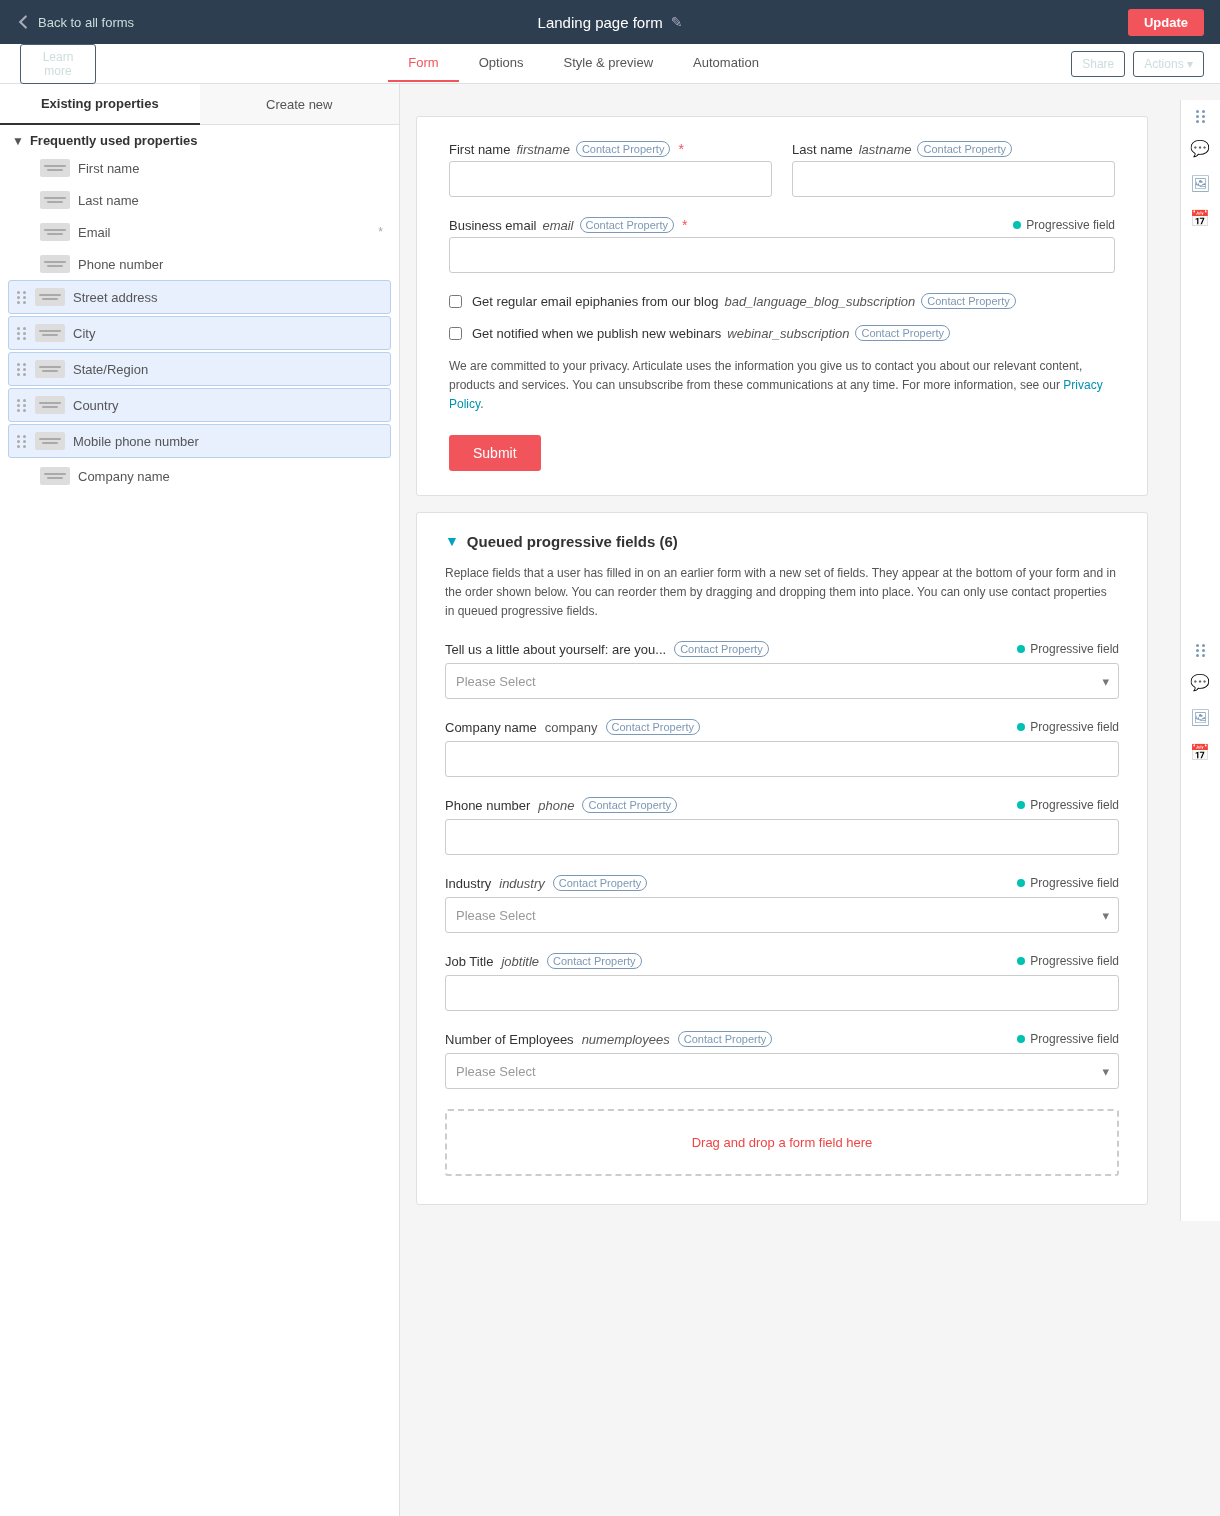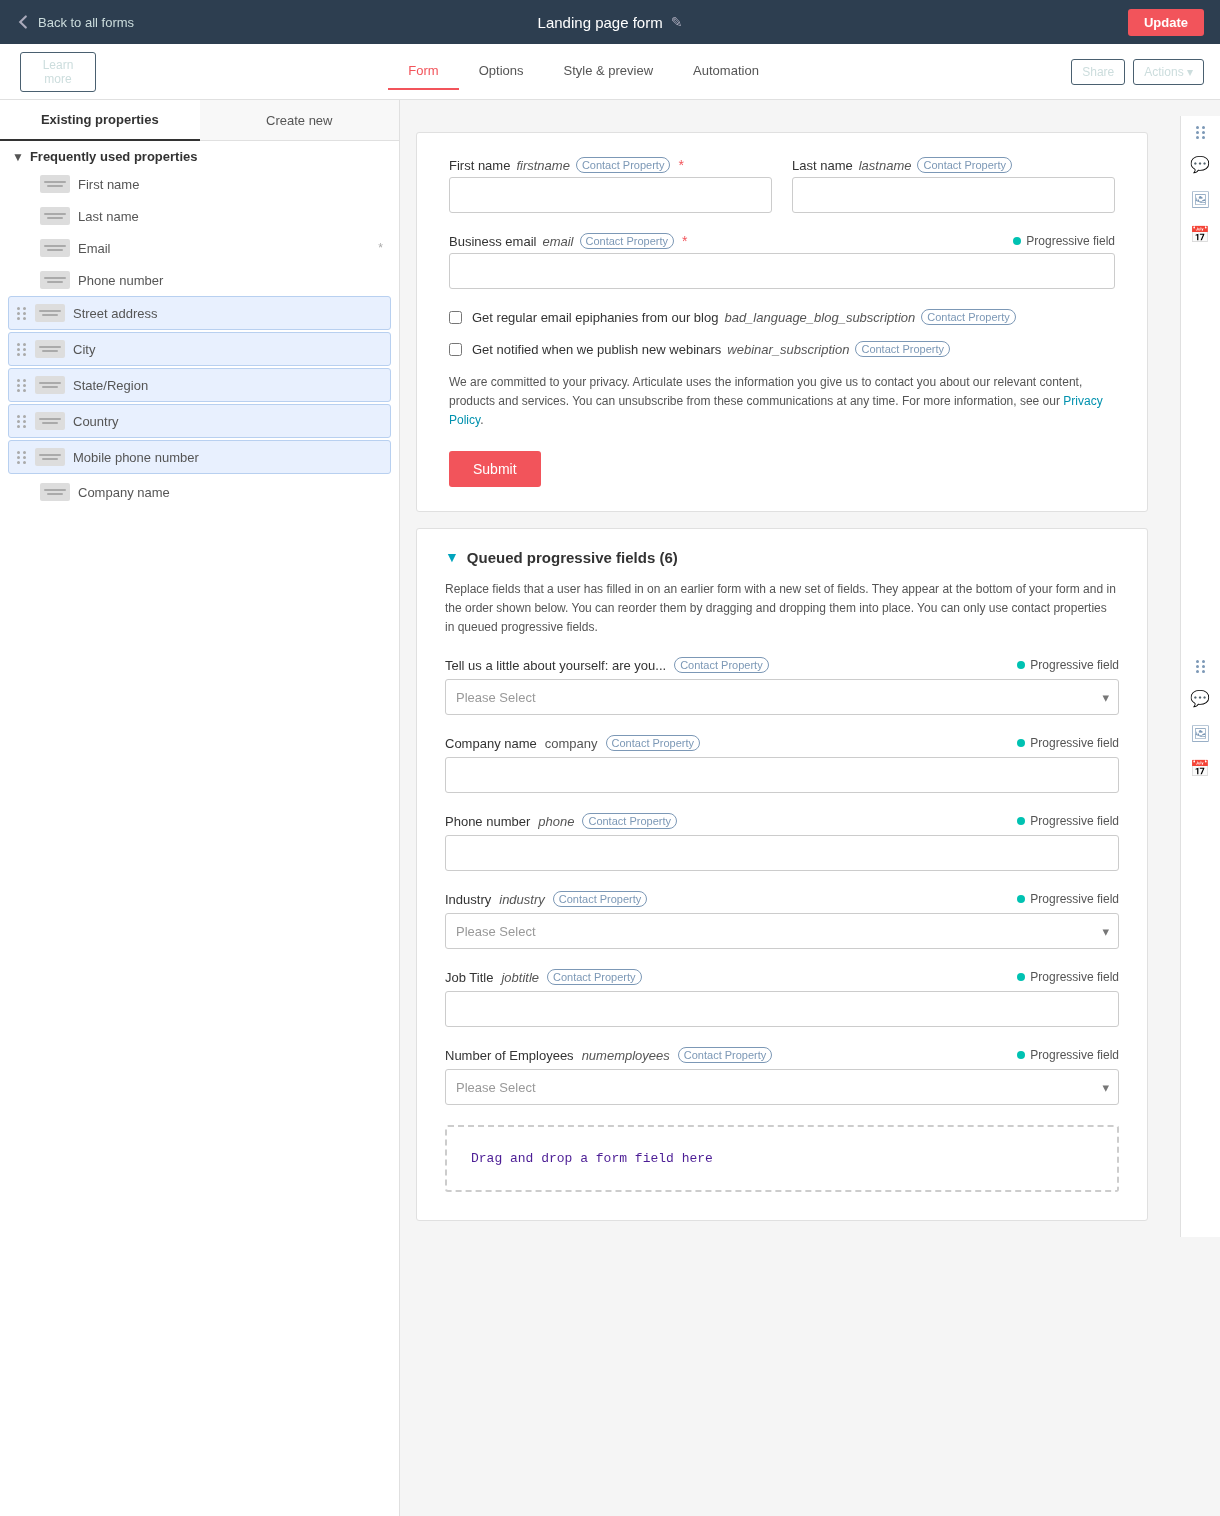--- a/index.html
+++ b/index.html
@@ -33,7 +33,7 @@
       display: flex;
       align-items: center;
       padding: 0 0 0 16px;
-      height: 56px;
+      height: 40px;
     }
     .sec-nav-tabs { display: flex; gap: 0; flex: 1; justify-content: center; }
     .sec-nav-tab { padding: 10px 20px; font-size: 13px; color: #555; cursor: pointer; border-bottom: 2px solid transparent; }

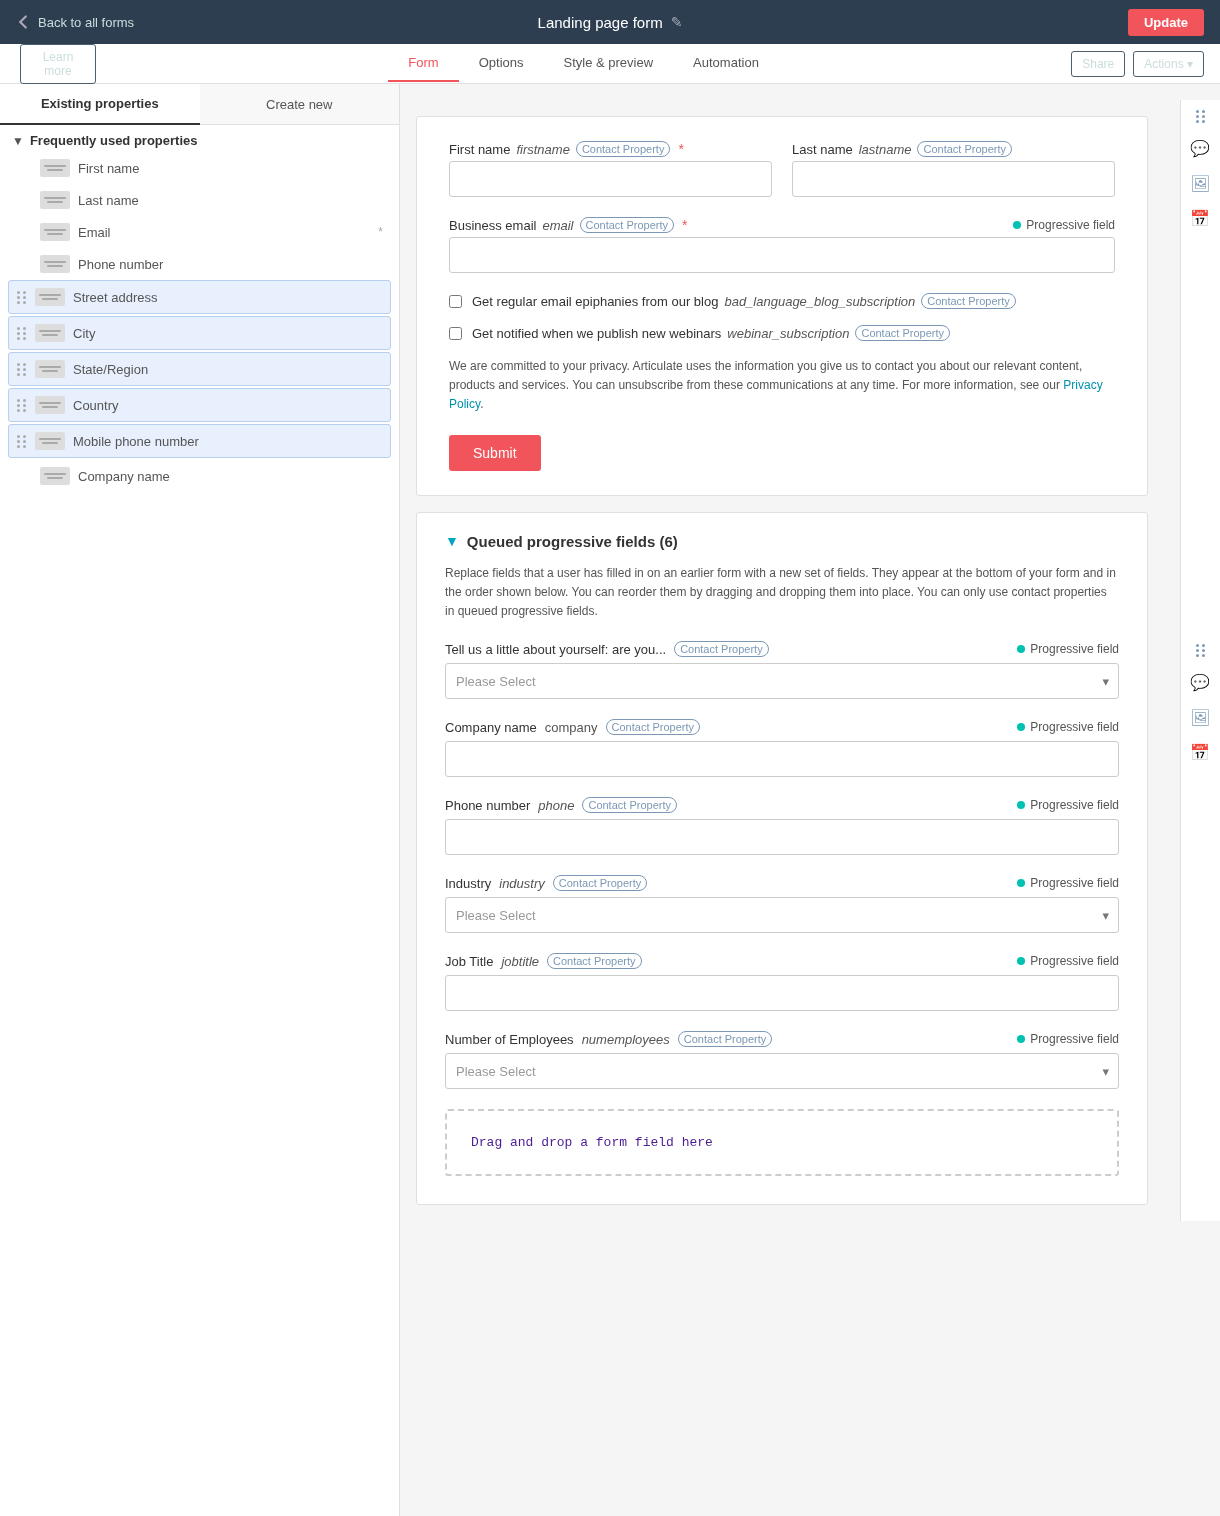--- a/index.html
+++ b/index.html
@@ -177,10 +177,10 @@
       border: 2px dashed #ccc;
       border-radius: 3px;
       padding: 24px;
-      color: #4c1d95;
+      text-align: center;
+      color: #ef4444;
       font-size: 13px;
       margin-top: 8px;
-      font-family: Liberation Mono, monospace;
     }
   </style>
 </head>

